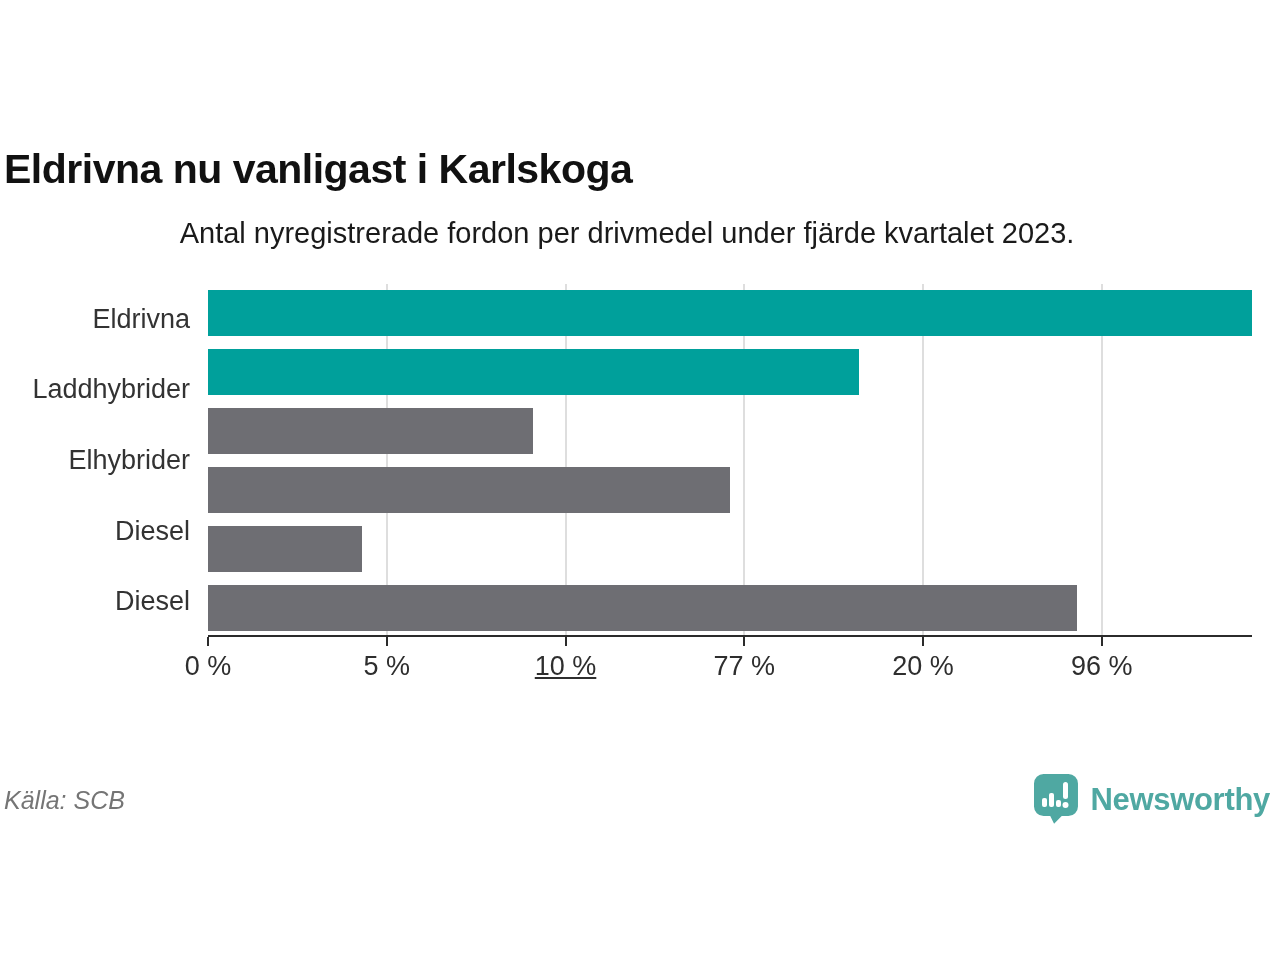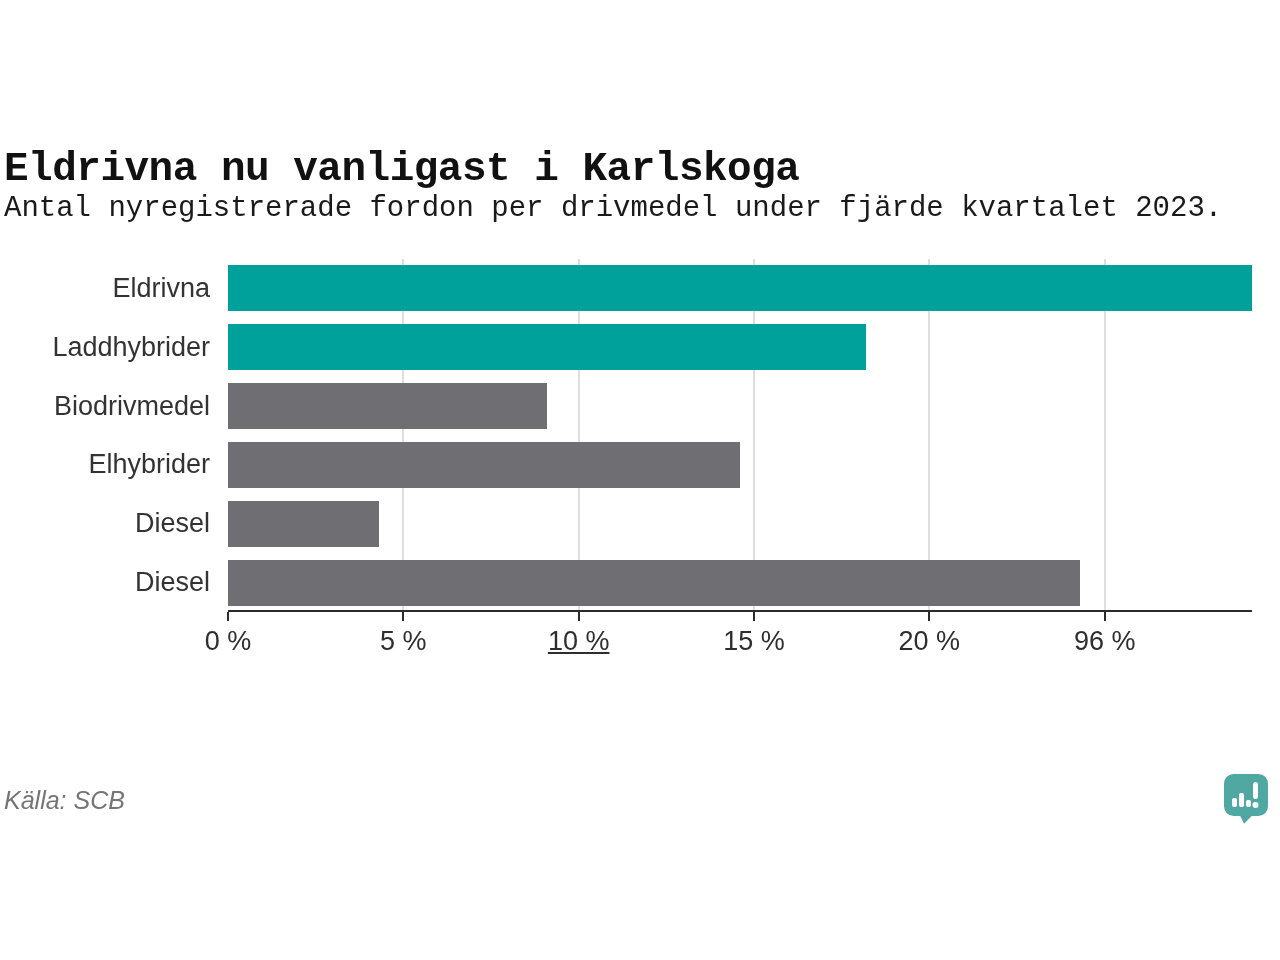--- a/index.html
+++ b/index.html
@@ -13,7 +13,7 @@
     color: #1a1a1a;
     overflow: hidden;
   }
-  .header { padding: 146px 30px 0 4px; font-family: Liberation Mono, monospace; }
+  .header { padding: 146px 30px 0 4px; }
   .title {
     font-size: 41px;
     font-weight: 700;

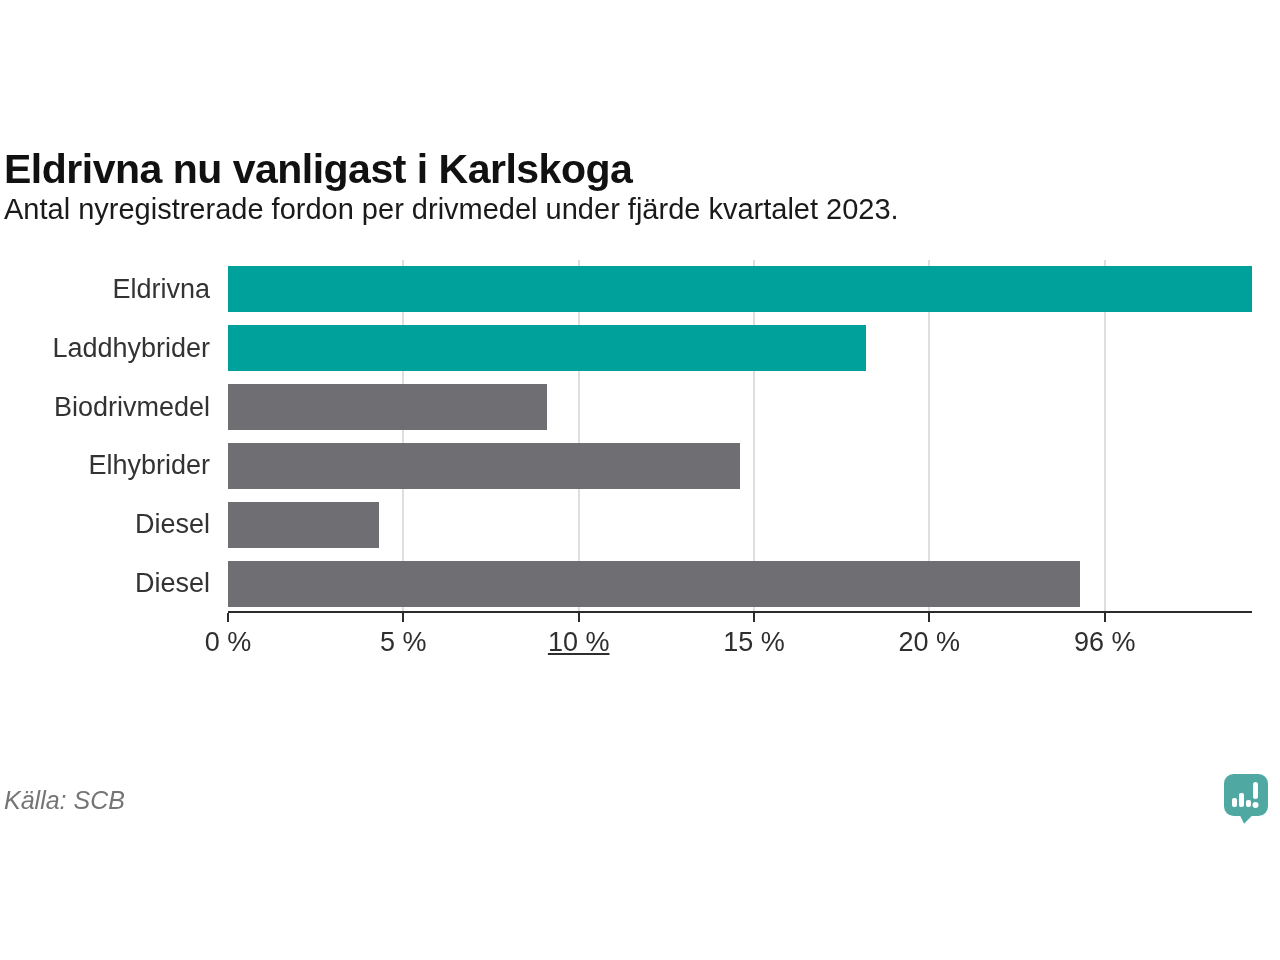--- a/index.html
+++ b/index.html
@@ -21,9 +21,11 @@
     color: #111111;
   }
   .subtitle {
+    margin-top: 24px;
     font-size: 29px;
     font-weight: 400;
     color: #1a1a1a;
+    text-align: center;
   }
   .chart {
     display: flex;

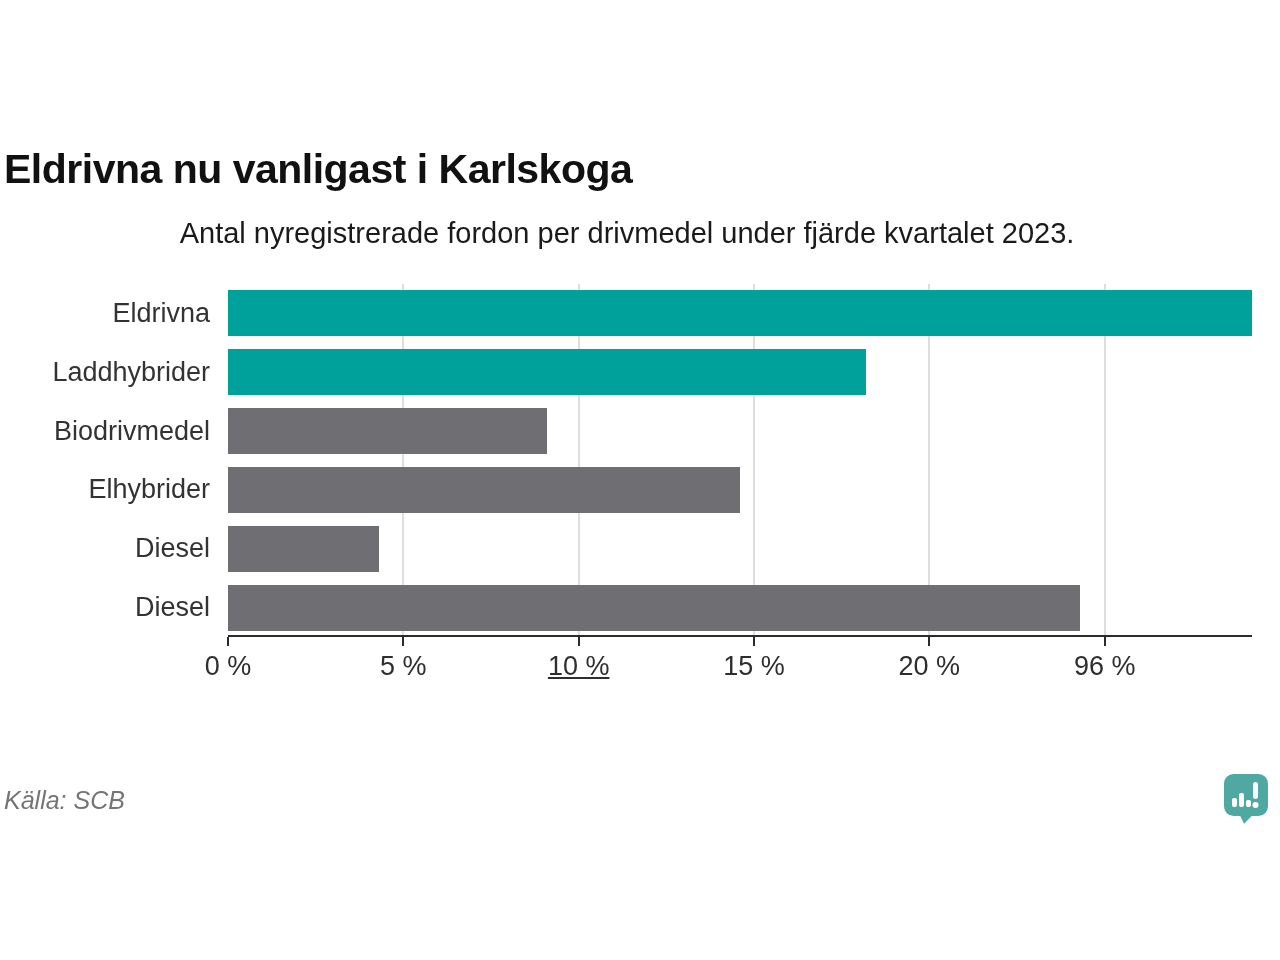--- a/index.html
+++ b/index.html
@@ -37,7 +37,6 @@
     height: 353px;
     display: flex;
     flex-direction: column;
-    margin-left: 20px;
   }
   .labels-col .cat-label {
     flex: 1;

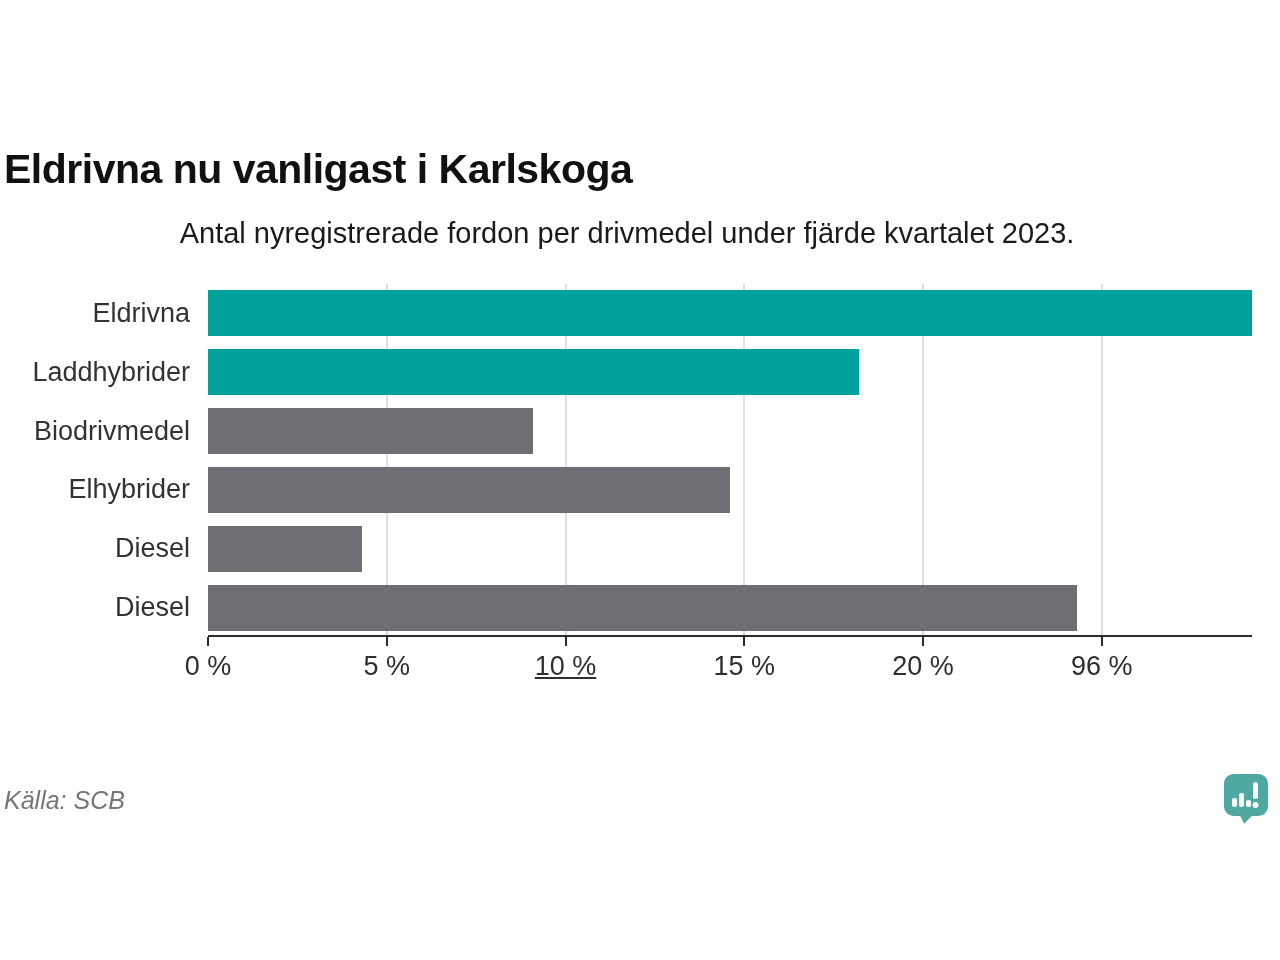--- a/index.html
+++ b/index.html
@@ -131,7 +131,6 @@
     <div class="labels-col">
         <div class="cat-label">Eldrivna</div>
         <div class="cat-label">Laddhybrider</div>
-        <div class="cat-label">Biodrivmedel</div>
         <div class="cat-label">Elhybrider</div>
         <div class="cat-label">Diesel</div>
         <div class="cat-label">Diesel</div>

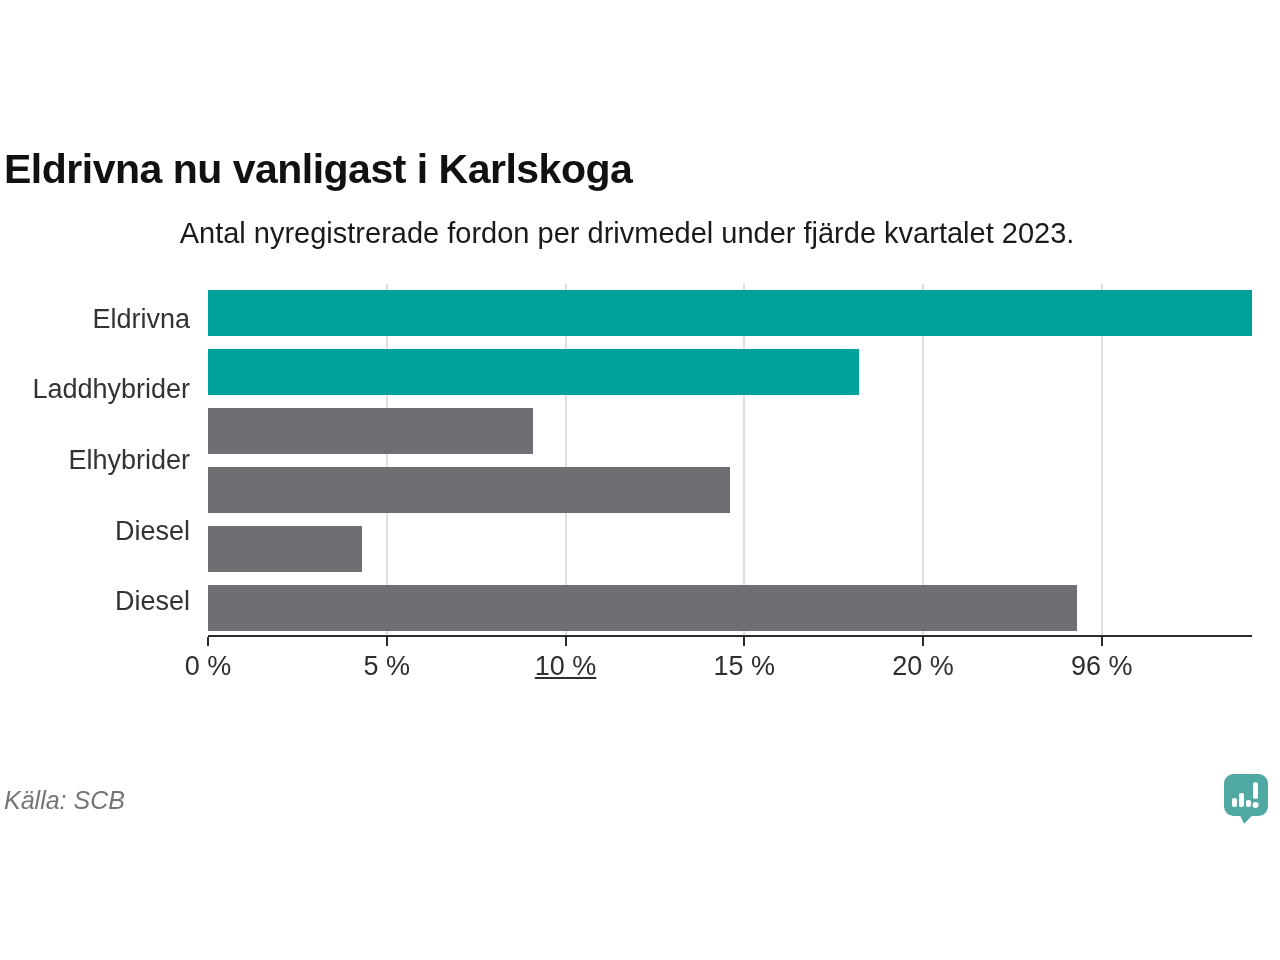--- a/index.html
+++ b/index.html
@@ -146,7 +146,7 @@
         <div class="tick-label" style="left: 34.2466%; text-decoration: underline;">10 %</div>
         <div class="gridline" style="left: calc(51.3699% - 1px);"></div>
         <div class="tick" style="left: calc(51.3699% - 1px);"></div>
-        <div class="tick-label" style="left: 51.3699%;">15 %</div>
+        <div class="tick-label" style="left: 51.3699%;">77 %</div>
         <div class="gridline" style="left: calc(68.4932% - 1px);"></div>
         <div class="tick" style="left: calc(68.4932% - 1px);"></div>
         <div class="tick-label" style="left: 68.4932%;">20 %</div>

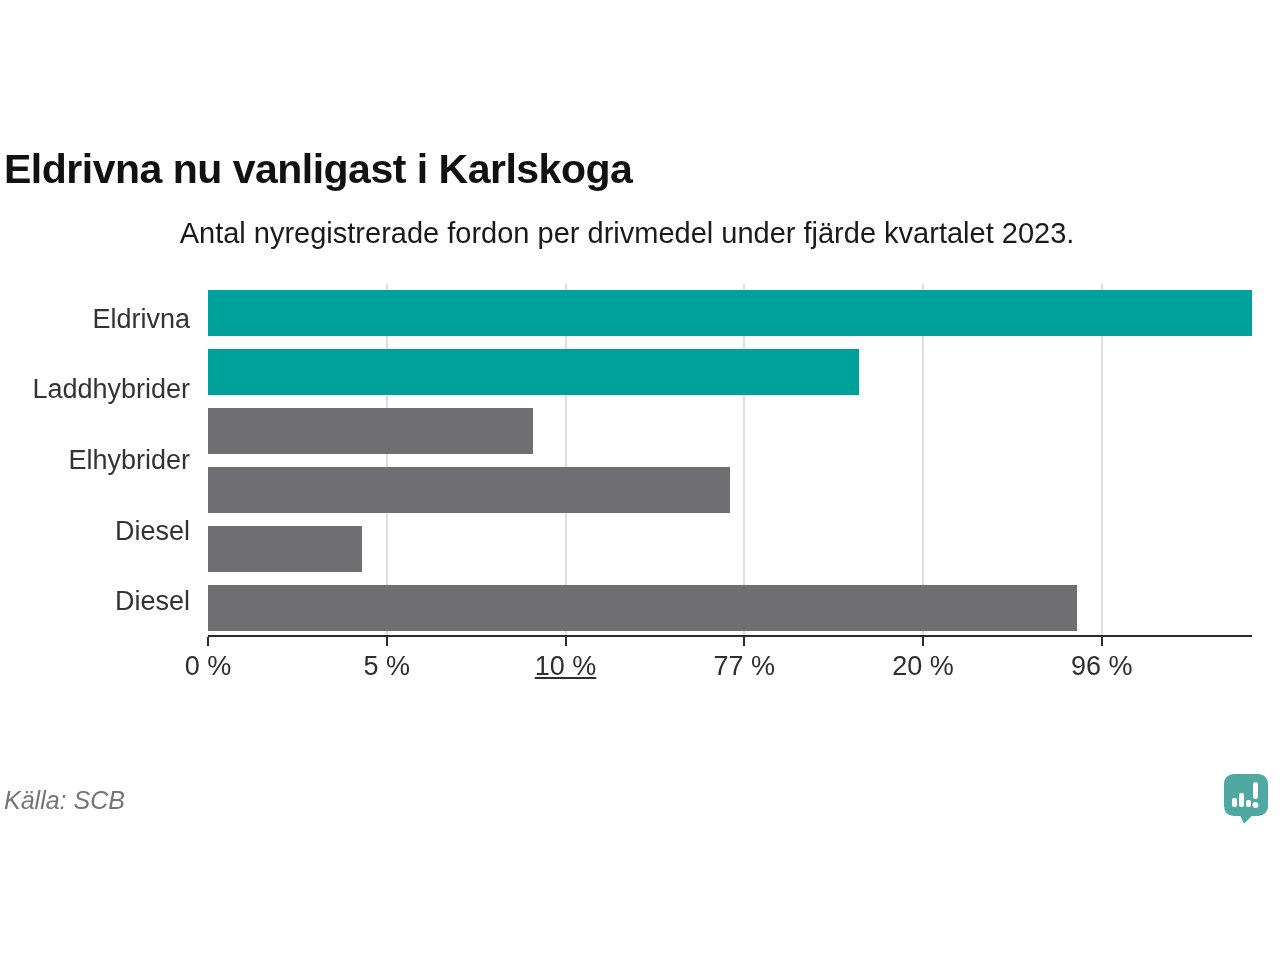--- a/index.html
+++ b/index.html
@@ -187,6 +187,7 @@
           <circle cx="31.5" cy="31" r="3"></circle>
         </g>
       </svg>
+      <span class="brand-name">Newsworthy</span>
     </div>
   </div>
 

